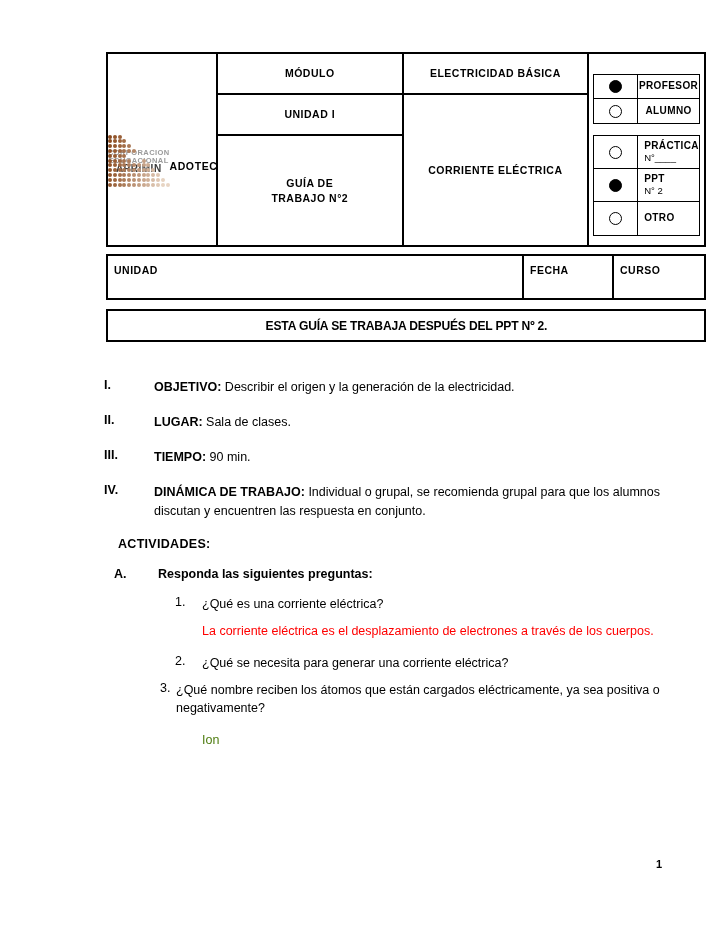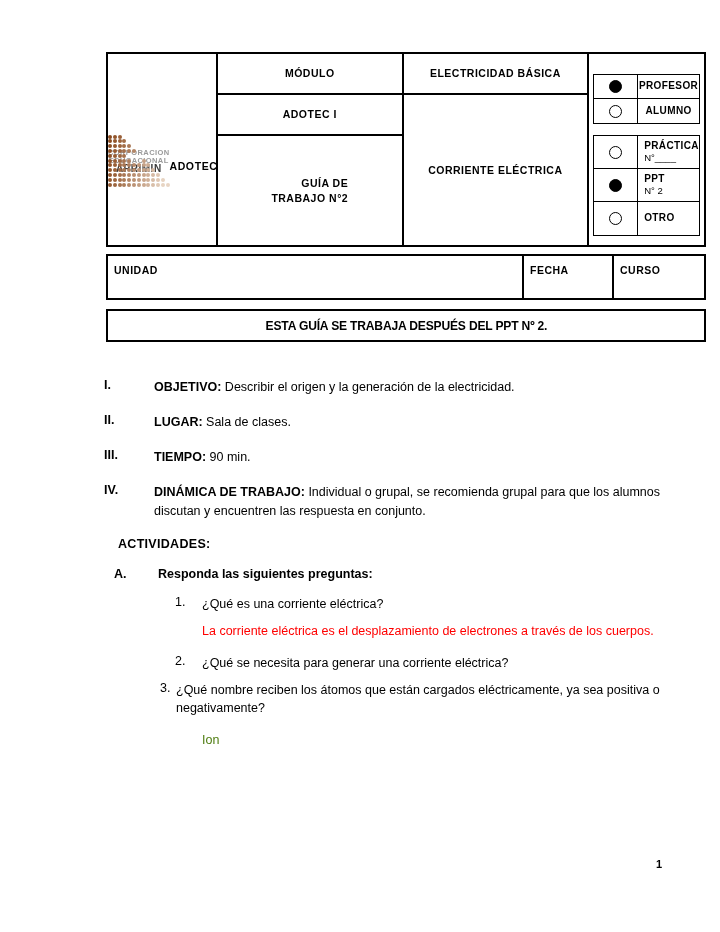--- a/index.html
+++ b/index.html
@@ -55,7 +55,7 @@
   .r2{ height:41px; border-bottom:2px solid #000; }
   .r3{ flex:1; }
 
-  .lbl{ font-size:10.5px; font-weight:bold; letter-spacing:.5px; text-align:right; line-height:1.35; }
+  .lbl{ font-size:10.5px; font-weight:bold; letter-spacing:.5px; text-align:center; line-height:1.35; }
 
   
   .chk-tbl{

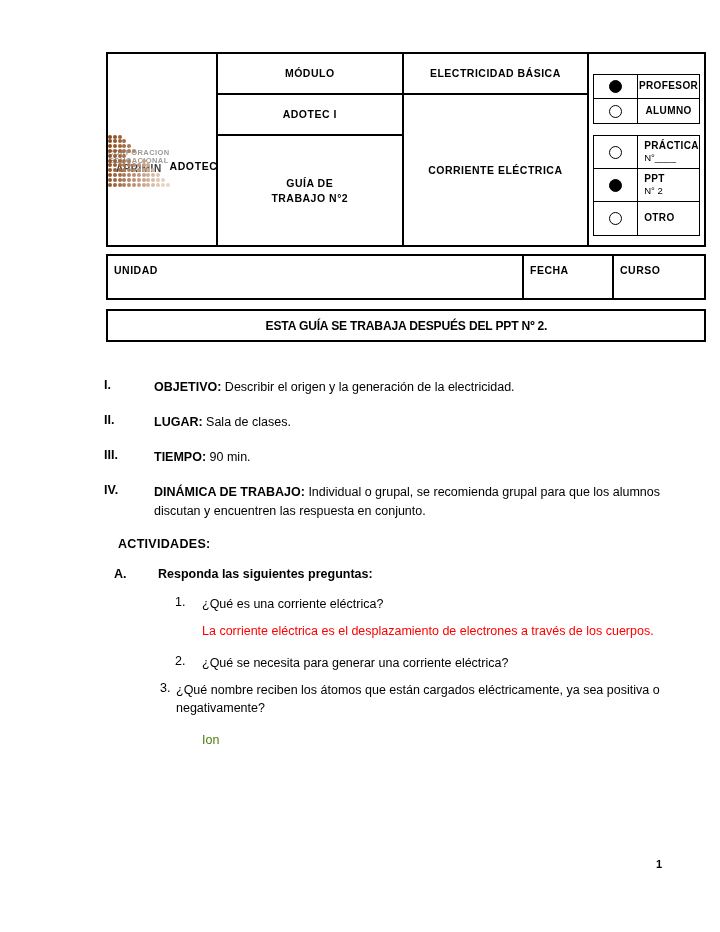--- a/index.html
+++ b/index.html
@@ -239,7 +239,7 @@
         <span class="lbl">MÓDULO</span>
       </div>
       <div class="cellrow r2">
-        <span class="lbl">ADOTEC I</span>
+        <span class="lbl">UNIDAD I</span>
       </div>
       <div class="cellrow r3">
         <span class="lbl">

